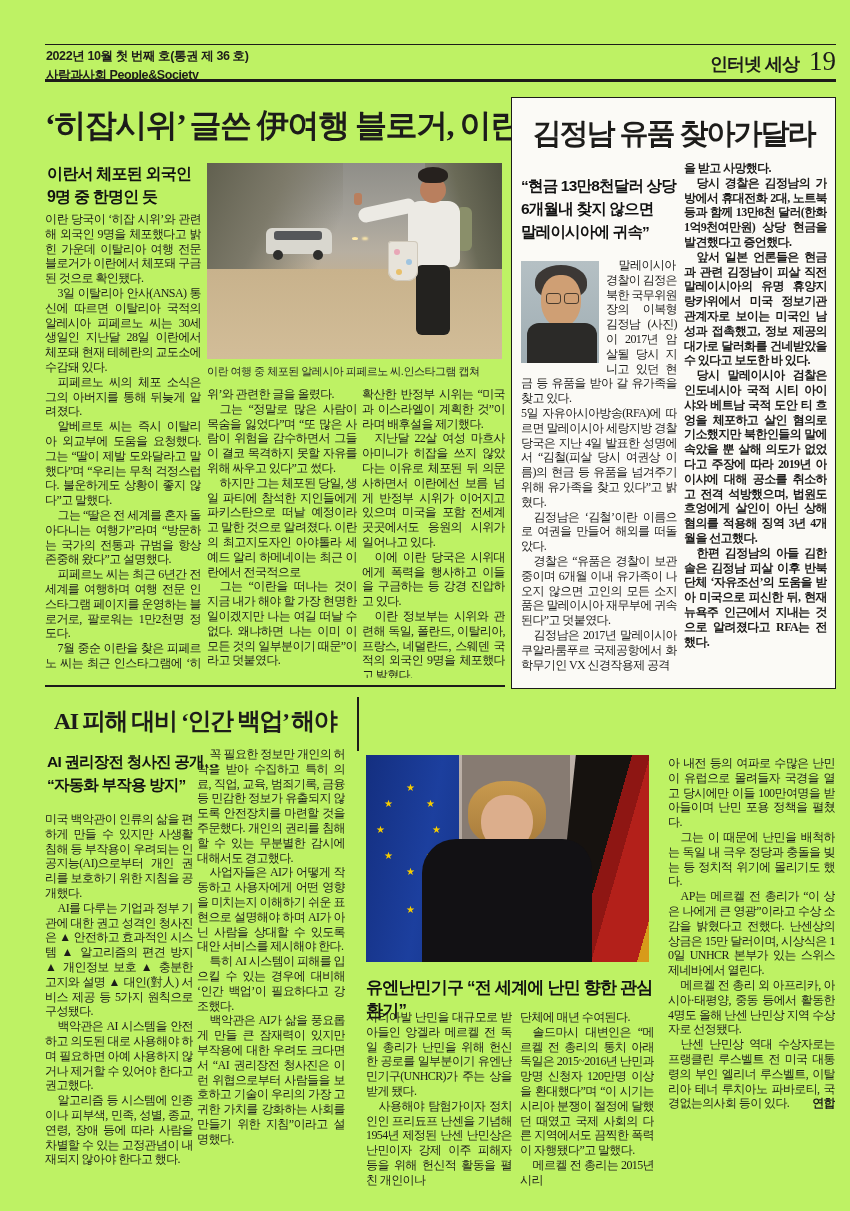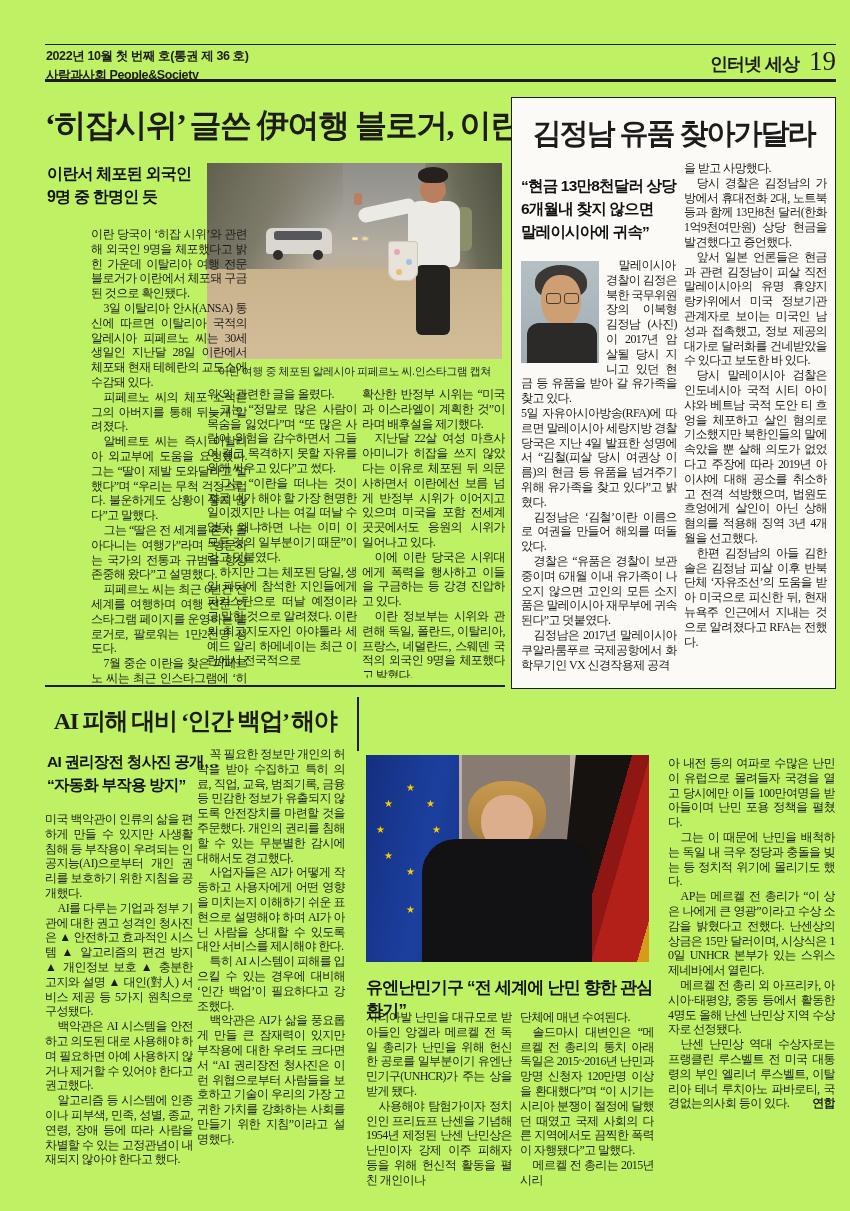--- a/index.html
+++ b/index.html
@@ -157,7 +157,7 @@
         </div>
     </div>
 
-    <div class="abs col cont" style="left:172px;top:63px;width:143px;height:519px;">
+    <div class="abs col cont" style="left:172px;top:63px;width:143px;height:519px;font-weight:bold;">
         <p>을 받고 사망했다.</p>
         <p>당시 경찰은 김정남의 가방에서 휴대전화 2대, 노트북 등과 함께 13만8천 달러(한화 1억9천여만원) 상당 현금을 발견했다고 증언했다.</p>
         <p>앞서 일본 언론들은 현금과 관련 김정남이 피살 직전 말레이시아의 유명 휴양지 랑카위에서 미국 정보기관 관계자로 보이는 미국인 남성과 접촉했고, 정보 제공의 대가로 달러화를 건네받았을 수 있다고 보도한 바 있다.</p>

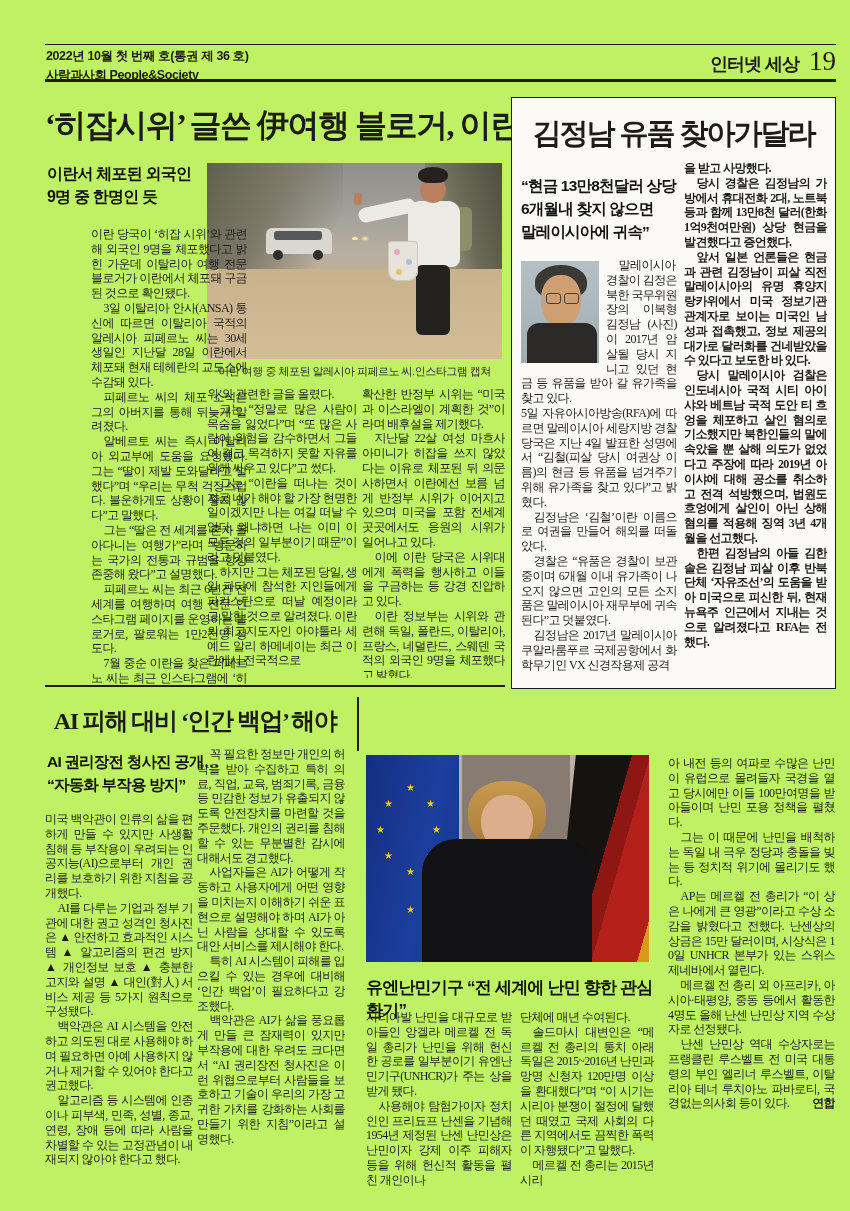--- a/index.html
+++ b/index.html
@@ -106,7 +106,7 @@
     <span>인스타그램 캡쳐</span>
   </div>
 
-  <div class="abs col" style="left:45px;top:227px;width:156px;height:461px;margin-left:46px;">
+  <div class="abs col" style="left:45px;top:212px;width:156px;height:461px;">
       <p>이란 당국이 ‘히잡 시위’와 관련해 외국인 9명을 체포했다고 밝힌 가운데 이탈리아 여행 전문 블로거가 이란에서 체포돼 구금된 것으로 확인됐다.</p>
       <p>3일 이탈리아 안사(ANSA) 통신에 따르면 이탈리아 국적의 알레시아 피페르노 씨는 30세 생일인 지난달 28일 이란에서 체포돼 현재 테헤란의 교도소에 수감돼 있다.</p>
       <p>피페르노 씨의 체포 소식은 그의 아버지를 통해 뒤늦게 알려졌다.</p>

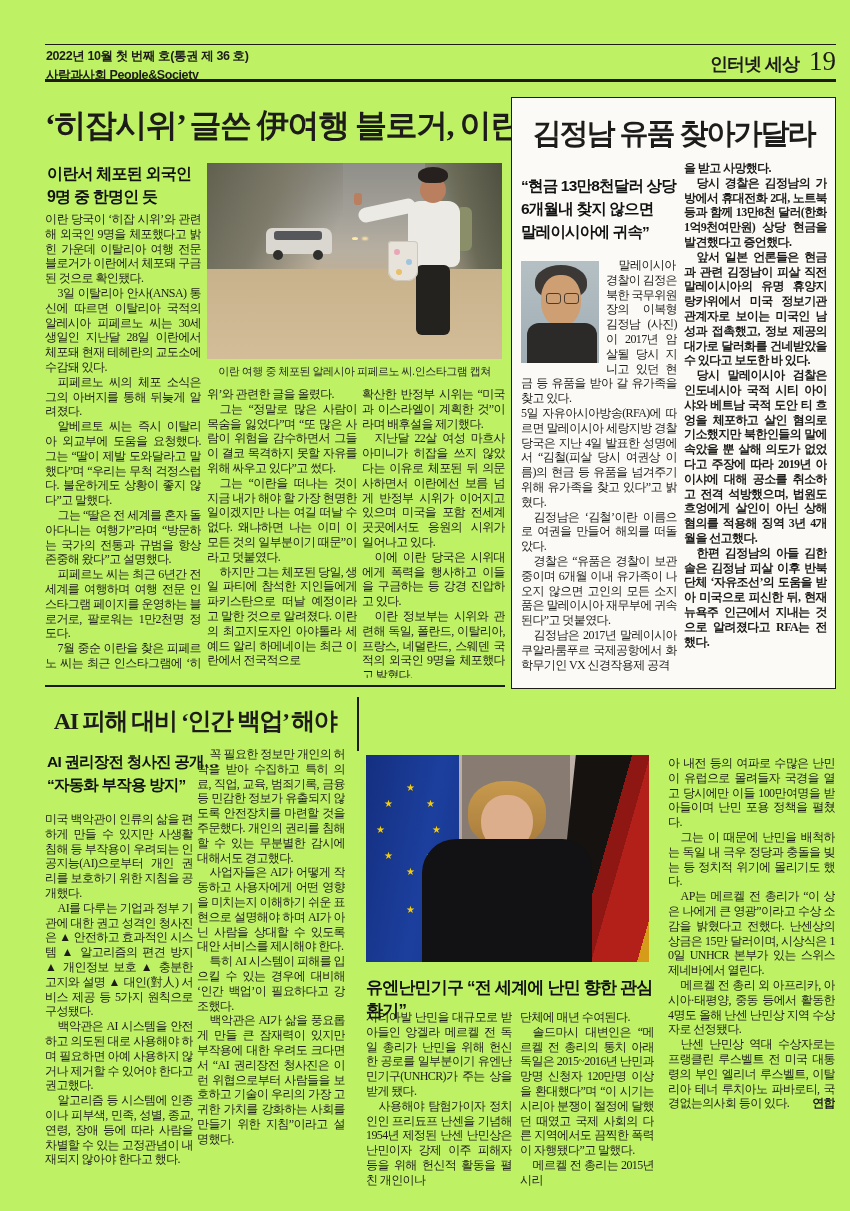--- a/index.html
+++ b/index.html
@@ -22,7 +22,7 @@
   .col p:first-child{text-indent:0;}
   .col.indent-first p:first-child{text-indent:1.05em;}
   .credit{float:right;font-weight:bold;}
-  .caprow{display:flex;justify-content:center;font-family:"Liberation Sans","DejaVu Sans",sans-serif;font-size:11px;letter-spacing:-0.5px;color:#2a2a2a;}
+  .caprow{display:flex;justify-content:flex-start;font-family:"Liberation Sans","DejaVu Sans",sans-serif;font-size:11px;letter-spacing:-0.5px;color:#2a2a2a;}
   .boxed{border:1.6px solid #1d1c1a;background:#fbfaf6;}
   
   .ph-iran{overflow:hidden;background:linear-gradient(180deg,#8f8e88 0%,#a5a29a 28%,#b7afa1 45%,#c2b093 60%,#cdb795 82%,#c5ad89 100%);}

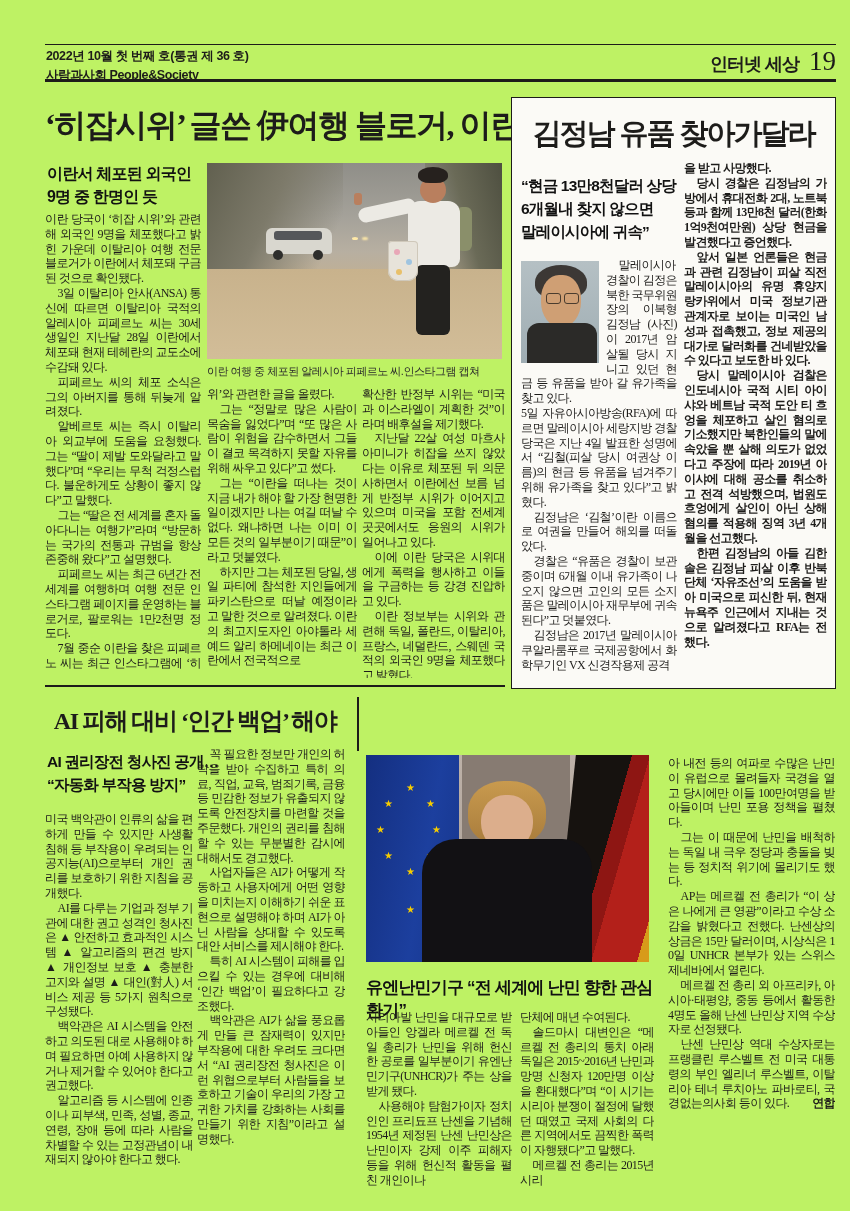--- a/index.html
+++ b/index.html
@@ -118,8 +118,8 @@
   <div class="abs col cont" style="left:207px;top:387px;width:150px;height:291px;">
       <p>위’와 관련한 글을 올렸다.</p>
       <p>그는 “정말로 많은 사람이 목숨을 잃었다”며 “또 많은 사람이 위험을 감수하면서 그들이 결코 목격하지 못할 자유를 위해 싸우고 있다”고 썼다.</p>
+      <p>하지만 그는 체포된 당일, 생일 파티에 참석한 지인들에게 파키스탄으로 떠날 예정이라고 말한 것으로 알려졌다. 이란의 최고지도자인 아야톨라 세예드 알리 하메네이는 최근 이란에서 전국적으로</p>
       <p>그는 “이란을 떠나는 것이 지금 내가 해야 할 가장 현명한 일이겠지만 나는 여길 떠날 수 없다. 왜냐하면 나는 이미 이 모든 것의 일부분이기 때문”이라고 덧붙였다.</p>
-      <p>하지만 그는 체포된 당일, 생일 파티에 참석한 지인들에게 파키스탄으로 떠날 예정이라고 말한 것으로 알려졌다. 이란의 최고지도자인 아야톨라 세예드 알리 하메네이는 최근 이란에서 전국적으로</p>
     </div>
   <div class="abs col cont" style="left:362px;top:387px;width:143px;height:291px;">
       <p>확산한 반정부 시위는 “미국과 이스라엘이 계획한 것”이라며 배후설을 제기했다.</p>

